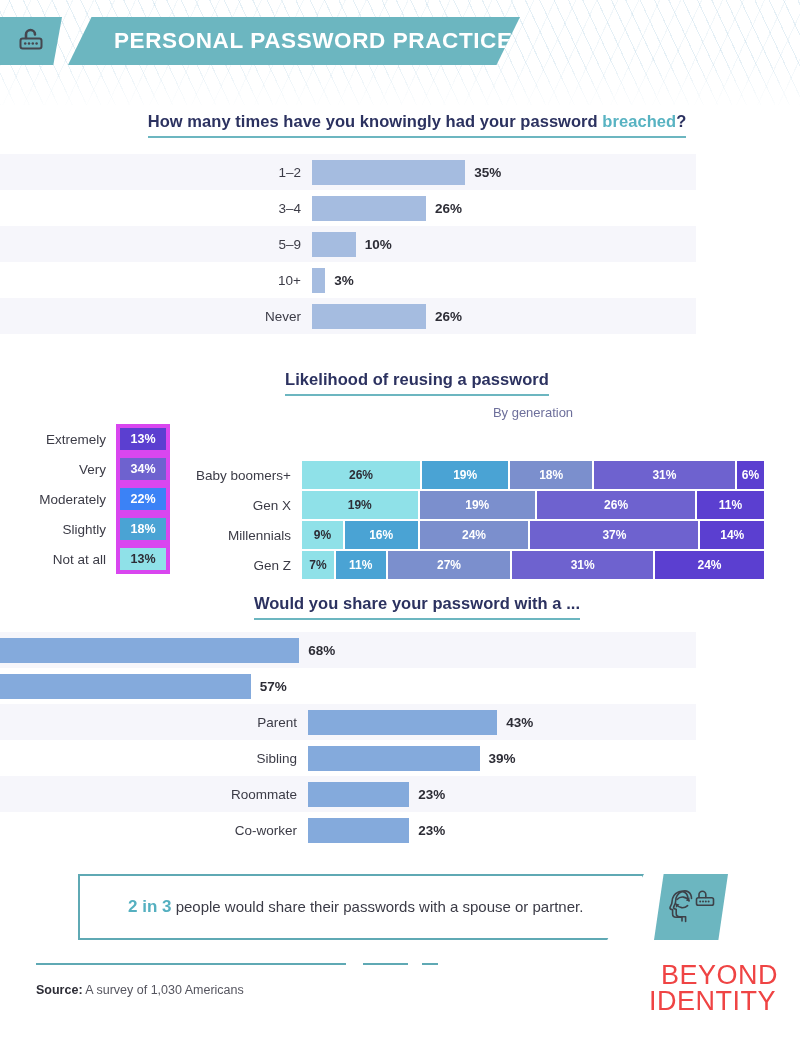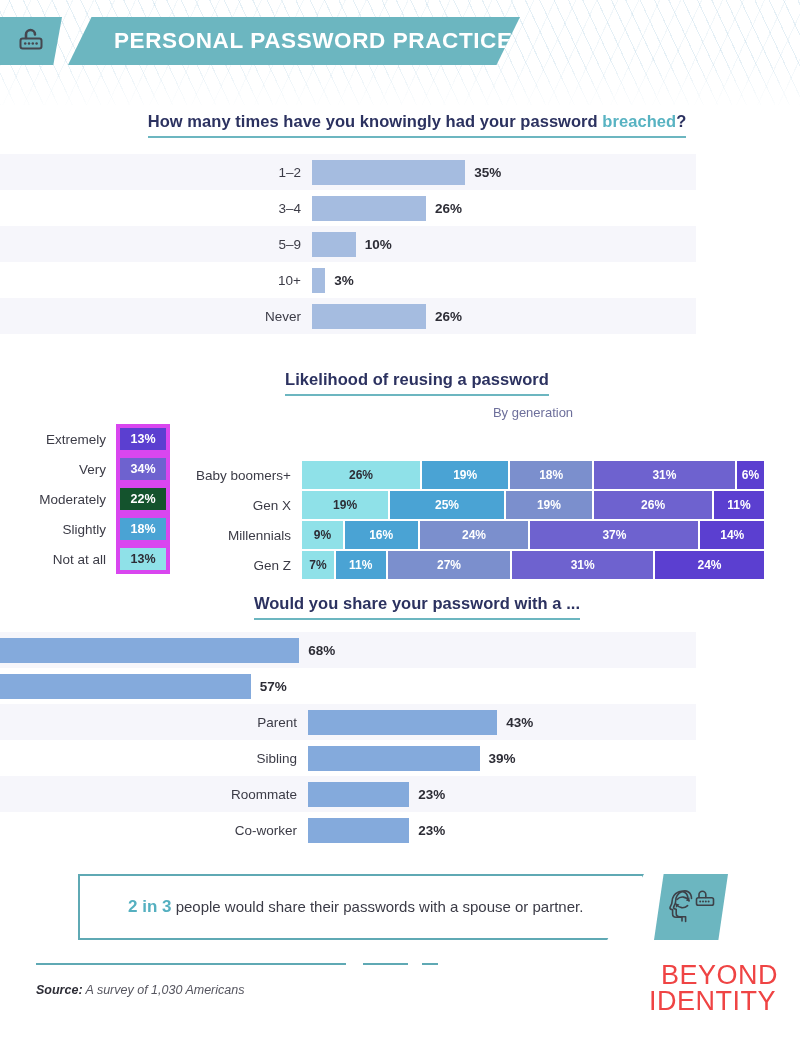--- a/index.html
+++ b/index.html
@@ -237,7 +237,7 @@
       </div>
       <div class="likeli-row">
         <div class="lbl">Moderately</div>
-        <div class="chip" style="background: #14532d;">22%</div>
+        <div class="chip" style="background: #3b82f6;">22%</div>
       </div>
       <div class="likeli-row">
         <div class="lbl">Slightly</div>

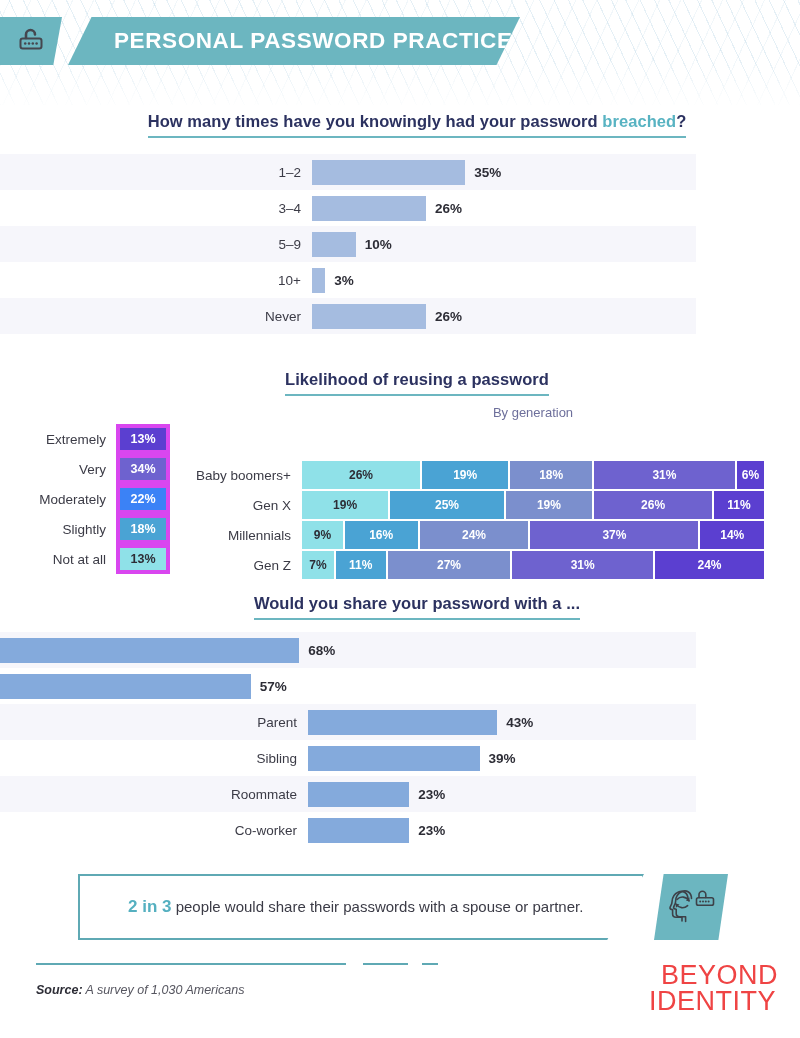--- a/index.html
+++ b/index.html
@@ -265,7 +265,6 @@
         <div class="lbl">Gen X</div>
         <div class="stack">
           <div class="seg dark-text" style="flex: 19 0 0px; background: rgb(143, 225, 232);">19%</div>
-          <div class="seg" style="flex: 25 0 0px; background: rgb(74, 163, 212);">25%</div>
           <div class="seg" style="flex: 19 0 0px; background: rgb(123, 143, 205);">19%</div>
           <div class="seg" style="flex: 26 0 0px; background: rgb(110, 98, 207);">26%</div>
           <div class="seg" style="flex: 11 0 0px; background: rgb(91, 63, 208);">11%</div>

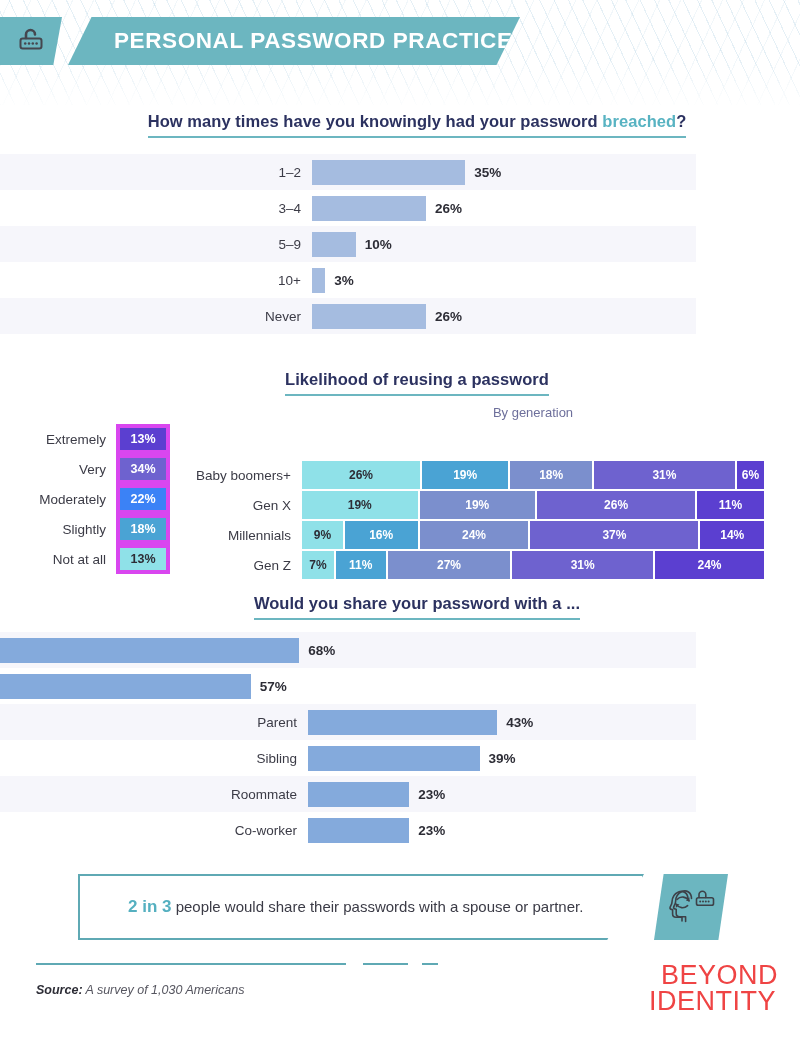--- a/index.html
+++ b/index.html
@@ -142,7 +142,7 @@
 
   .source {
     position: absolute; left: 36px; top: 983px;
-    font-size: 12.5px; color: #55555f; font-style: italic;
+    font-size: 12.5px; color: #55555f;
   }
   .source b { color: #2d2d36; font-weight: 700; }
 

